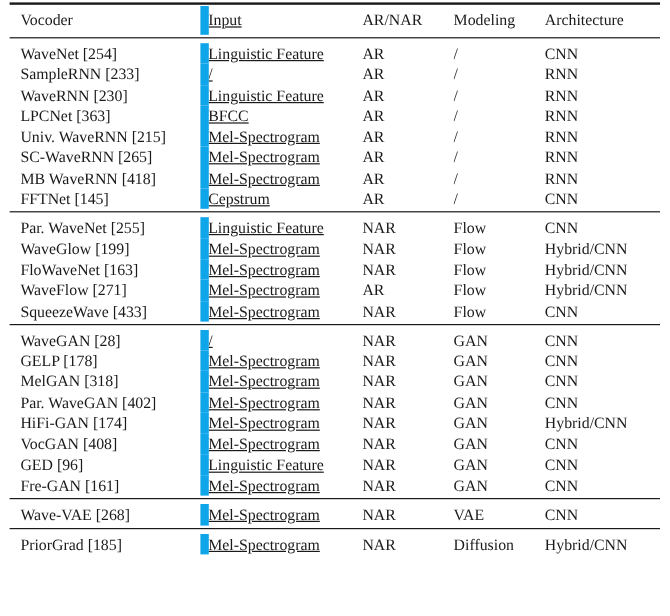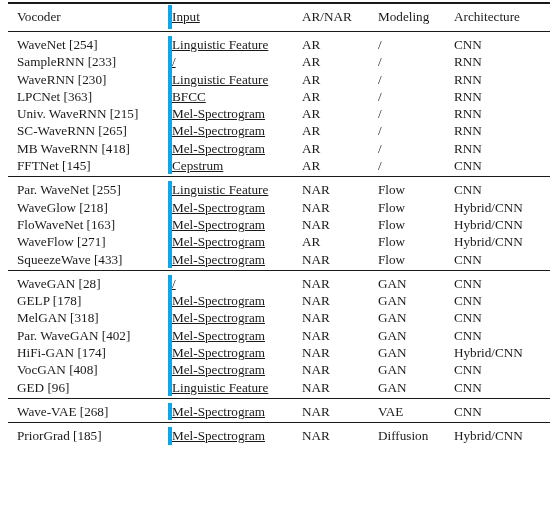--- a/index.html
+++ b/index.html
@@ -81,7 +81,7 @@
 
   
   td.vsep, th.vsep {
-    border-right: 4px solid #0ea5e9;
+    border-right: 7px solid #0ea5e9;
     padding-right: 6px;
   }
   td.after-vsep, th.after-vsep {

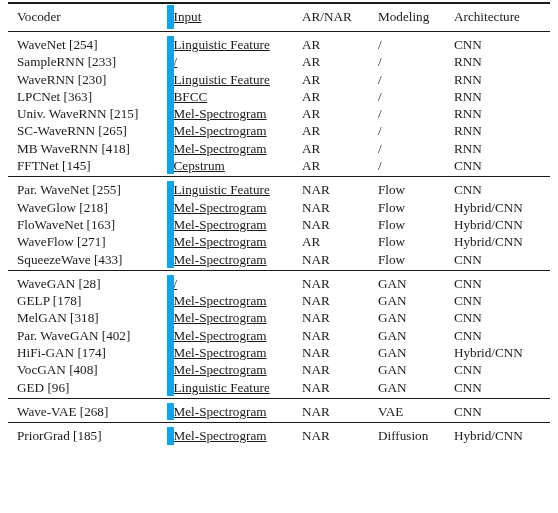--- a/index.html
+++ b/index.html
@@ -292,7 +292,7 @@
         </tr>
         <tr>
           <td class="vsep">
-            <span class="cell c1pad">WaveGlow [218]</span>
+            <span class="cell c1pad">WaveGlow [199]</span>
           </td>
           <td class="after-vsep">
             <span class="cell">Mel-Spectrogram</span>

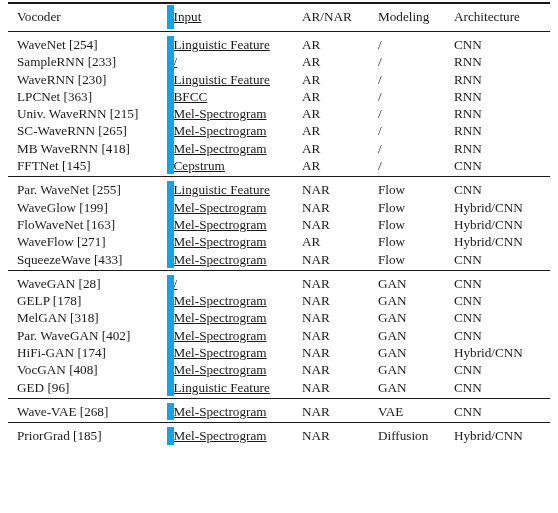--- a/index.html
+++ b/index.html
@@ -482,6 +482,23 @@
             <span class="cell">CNN</span>
           </td>
         </tr>
+        <tr>
+          <td class="vsep">
+            <span class="cell c1pad">Fre-GAN [161]</span>
+          </td>
+          <td class="after-vsep">
+            <span class="cell">Mel-Spectrogram</span>
+          </td>
+          <td>
+            <span class="cell">NAR</span>
+          </td>
+          <td>
+            <span class="cell">GAN</span>
+          </td>
+          <td>
+            <span class="cell">CNN</span>
+          </td>
+        </tr>
         <tr class="rule rule-sect">
           <td colspan="5">
             <span class="rule-line"></span>

